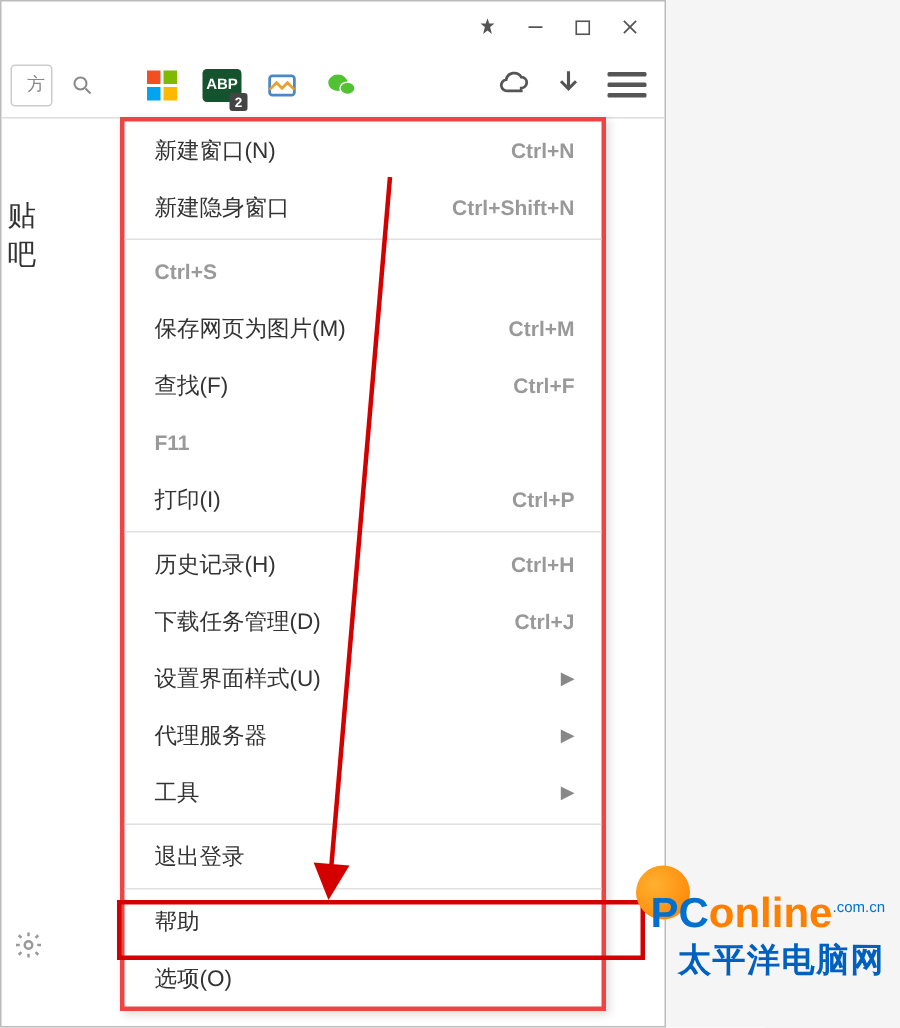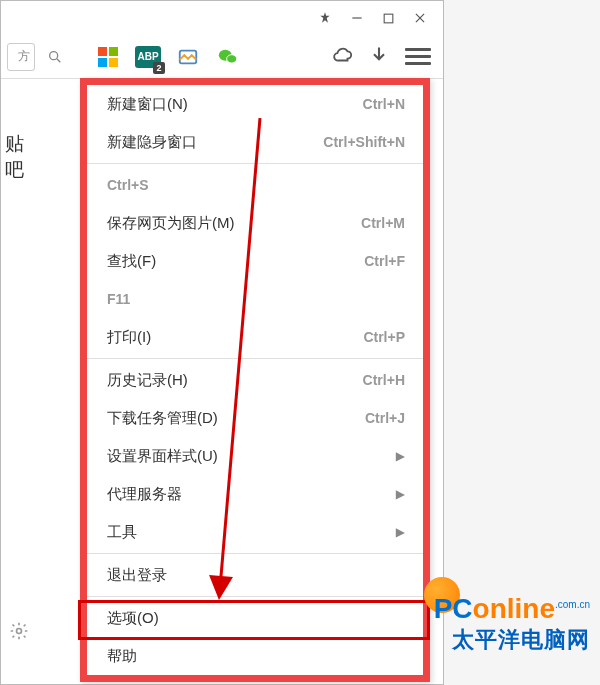--- a/index.html
+++ b/index.html
@@ -54,7 +54,7 @@
   }
   .ext-icons .ico { width:26px; height:26px; display:flex; align-items:center; justify-content:center; }
   .abp {
-    background:#0f766e; color:#fff; font-size:10px; font-weight:bold;
+    background:#14532d; color:#fff; font-size:10px; font-weight:bold;
     width:26px; height:22px; border-radius:3px; display:flex; align-items:center; justify-content:center;
     position:relative;
   }

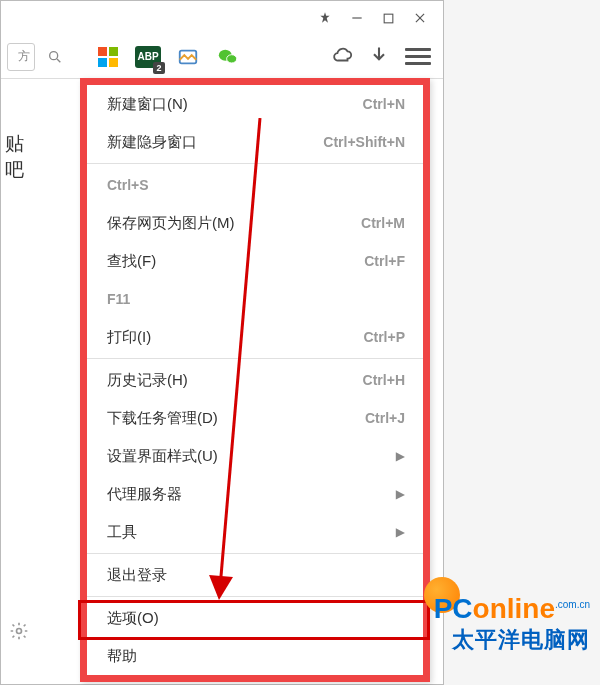--- a/index.html
+++ b/index.html
@@ -93,9 +93,9 @@
   .menu {
     position:absolute;
     left: 80px; top: 78px;
-    width: 350px;
+    width: 324px;
     background:#fff;
-    border:7px solid #ef4444;
+    border:3px solid #ef4444;
     box-shadow: 2px 2px 6px rgba(0,0,0,0.15);
   }
   .menu-item {

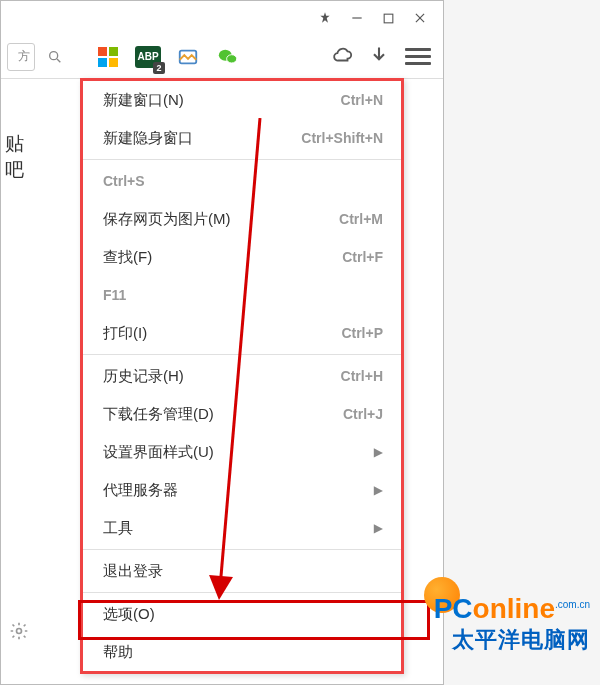--- a/index.html
+++ b/index.html
@@ -291,10 +291,10 @@
     </div>
     <div class="menu-sep"></div>
     <div class="menu-item">
+      <span class="lbl">帮助</span>
+    </div>
+    <div class="menu-item">
       <span class="lbl">选项(O)</span>
-    </div>
-    <div class="menu-item">
-      <span class="lbl">帮助</span>
     </div>
   </div>
 

